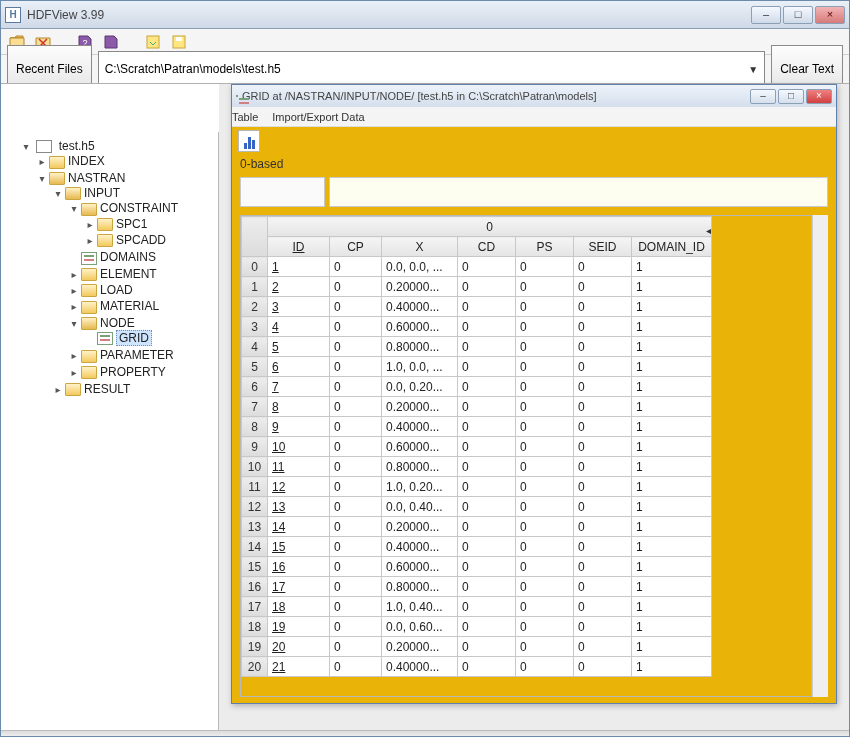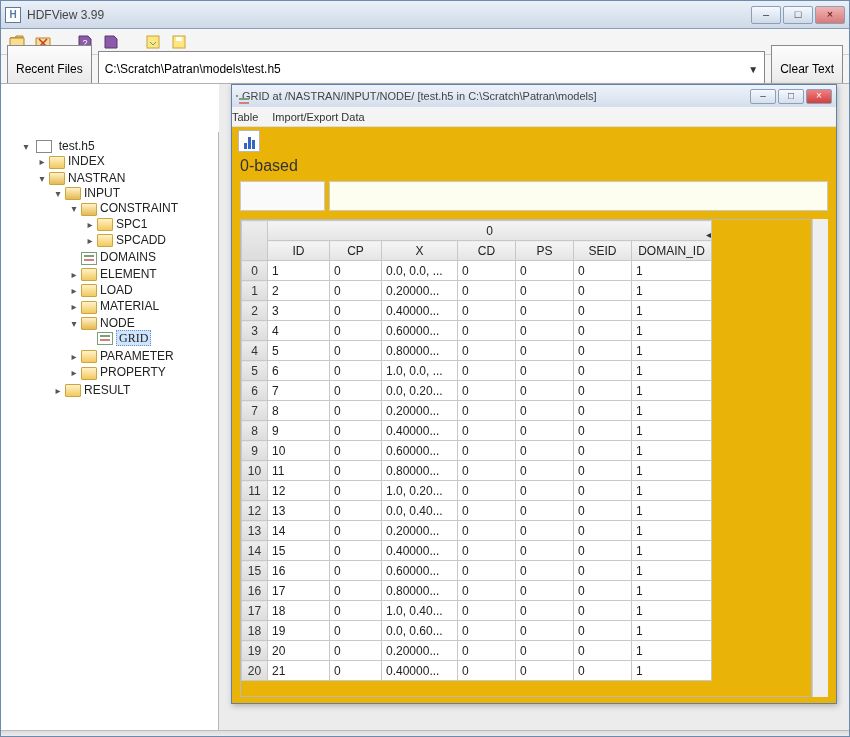--- a/index.html
+++ b/index.html
@@ -59,7 +59,7 @@
   .chart-btn { width:22px; height:22px; border:1px solid #b8b8b8; background:#fff; display:flex; align-items:flex-end; justify-content:center; gap:1px; padding:2px;}
   .chart-btn span { display:block; width:3px; background:#3566c6;}
   .bar1{height:6px;} .bar2{height:12px; background:#4caf50;} .bar3{height:9px; background:#ffa500;}
-  .zero-based { font-size:16px; color:#333; padding:2px 8px;}
+  .zero-based { font-size:12px; color:#333; padding:2px 8px;}
   .filter-row { display:flex; gap:4px; padding:4px 8px;}
   .filter-left { width:85px; height:30px; border:1px solid #c8c8c8; background:#fafafa;}
   .filter-right { flex:1; height:30px; border:1px solid #c8c8c8; background:#fdfdf0;}

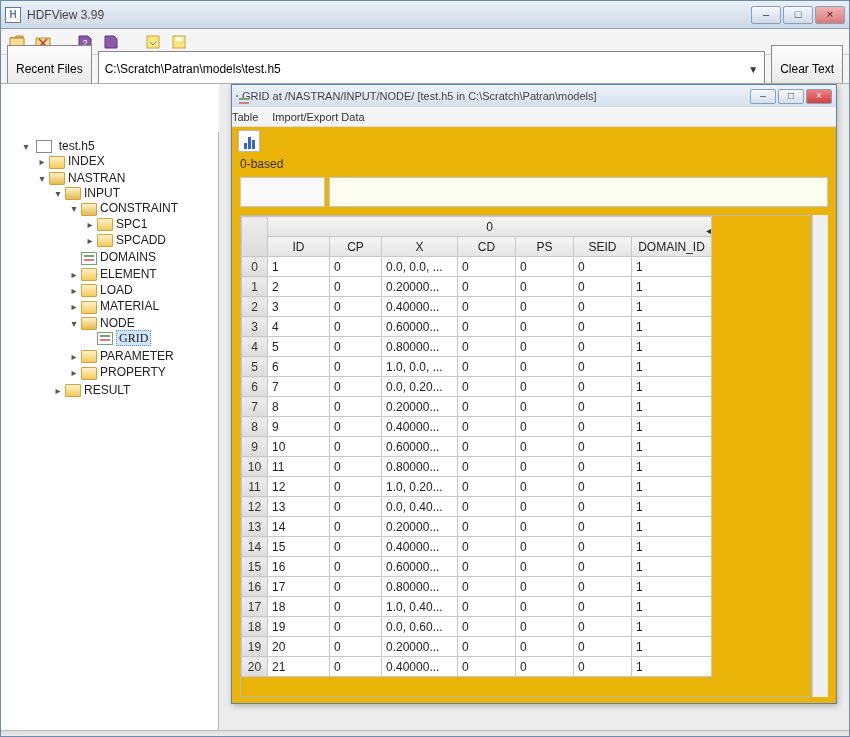--- a/index.html
+++ b/index.html
@@ -71,7 +71,7 @@
   table.data th { background:linear-gradient(to bottom,#f5f5f5,#e4e4e4); font-weight:normal; text-align:center;}
   table.data th.corner { width:26px; background:linear-gradient(to bottom,#ededed,#dcdcdc);}
   table.data td.rowhead { background:linear-gradient(to bottom,#ededed,#dcdcdc); text-align:center; width:26px; color:#333;}
-  .col-id{width:62px;} .col-cp{width:52px;} .col-x{width:76px;} .col-cd{width:58px;} .col-ps{width:58px;} .col-seid{width:58px;} .col-dom{width:80px;}
+  .col-id{width:62px;text-decoration:underline;} .col-cp{width:52px;} .col-x{width:76px;} .col-cd{width:58px;} .col-ps{width:58px;} .col-seid{width:58px;} .col-dom{width:80px;}
   .caret-right { position:absolute; right:-0px; top:8px; font-size:10px; color:#333;}
   .vscroll-stub { width:16px; background:#efefef; border-left:1px solid #ccc;}
 

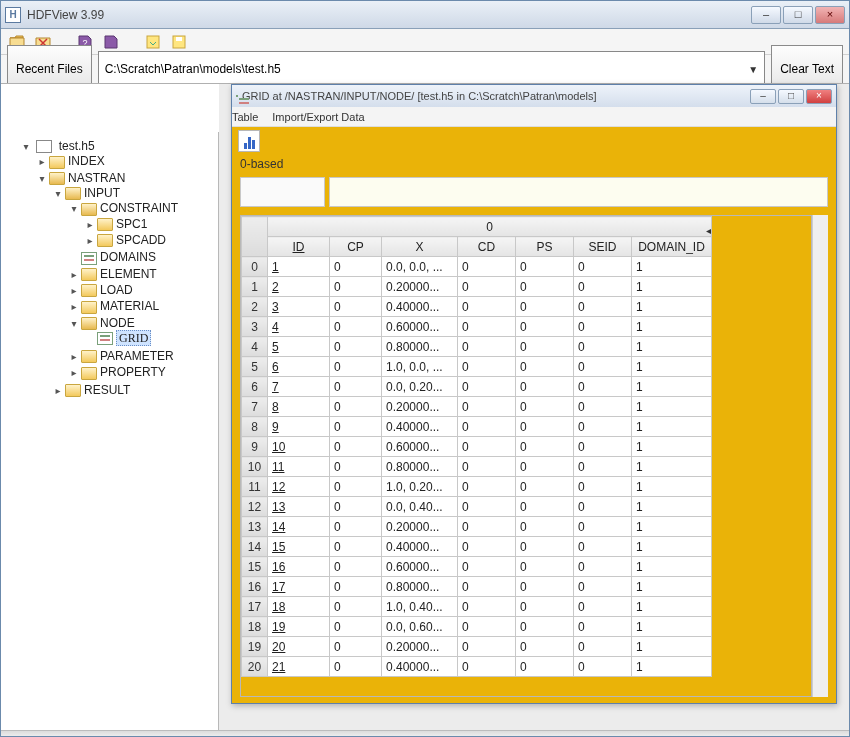--- a/index.html
+++ b/index.html
@@ -45,7 +45,7 @@
   .tabicon { background:#fff; border:1px solid #7aa07a; position:relative;}
   .tabicon::before { content:''; position:absolute; left:2px; top:2px; width:10px; height:2px; background:#7aa07a;}
   .tabicon::after { content:''; position:absolute; left:2px; top:6px; width:10px; height:2px; background:#d08080;}
-  .selected-node { background:#cfe4ff; border:1px dotted #6a8fc7; padding:0 2px;font-family:Liberation Serif, serif;}
+  .selected-node { background:#cfe4ff; border:1px dotted #6a8fc7; padding:0 2px;}
 
   
   .inner-window { position:absolute; left:12px; top:0px; width:606px; height:620px; background:#eab308; border:1px solid #5e80aa; box-shadow:1px 2px 6px rgba(0,0,0,.25); display:flex; flex-direction:column;}

